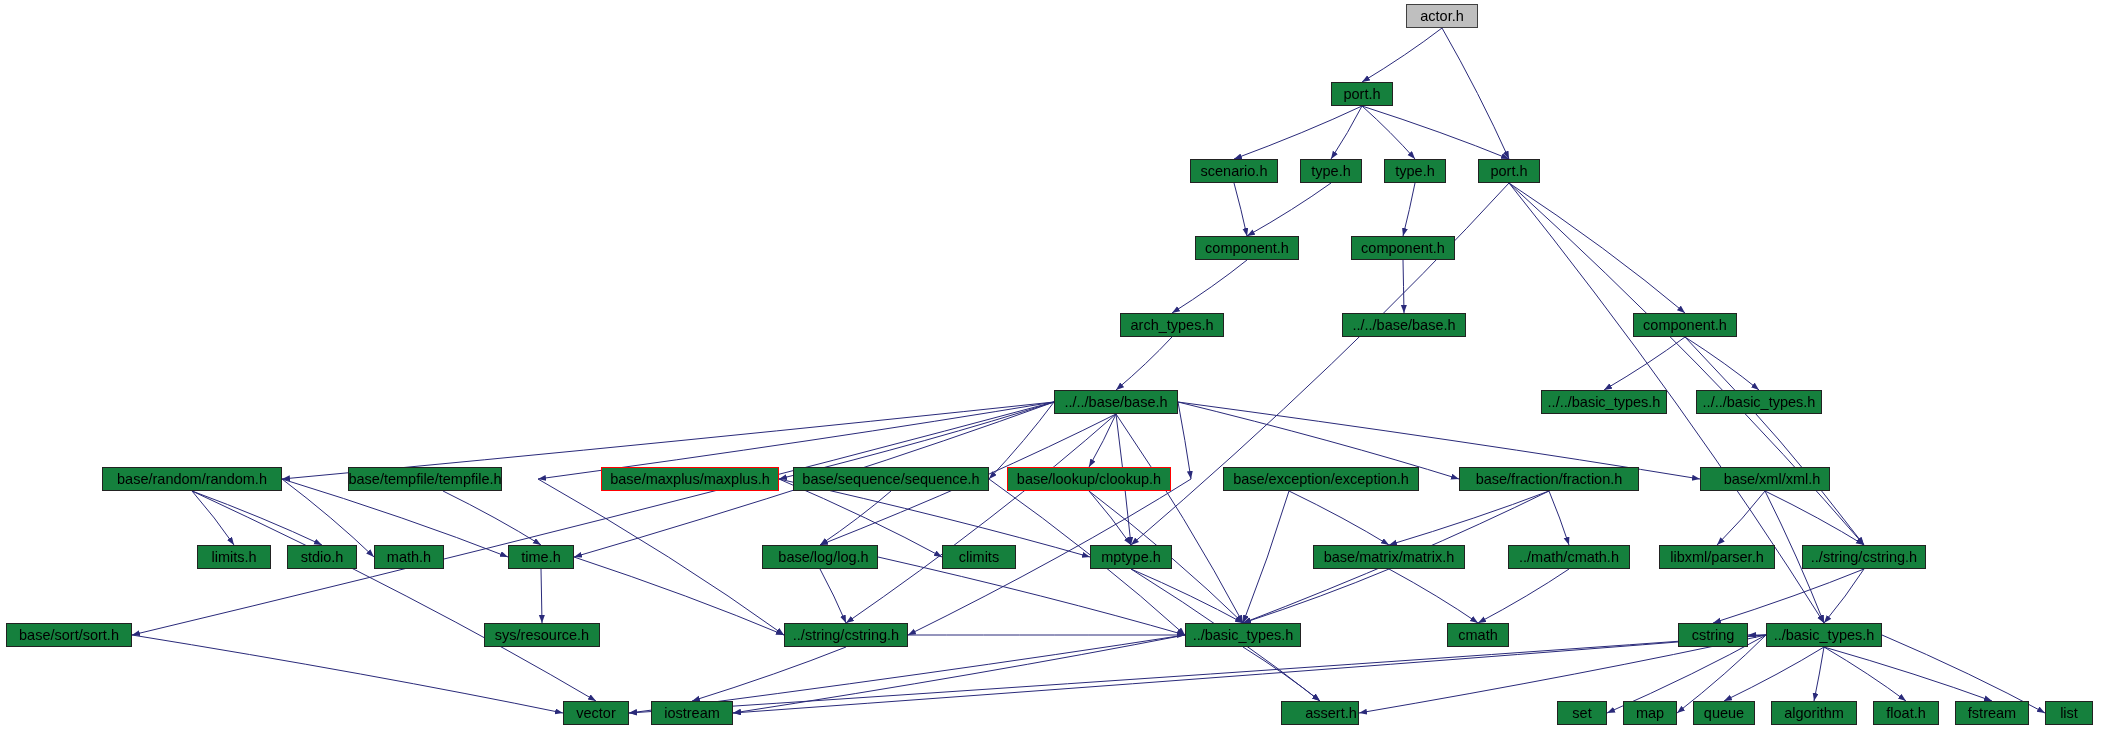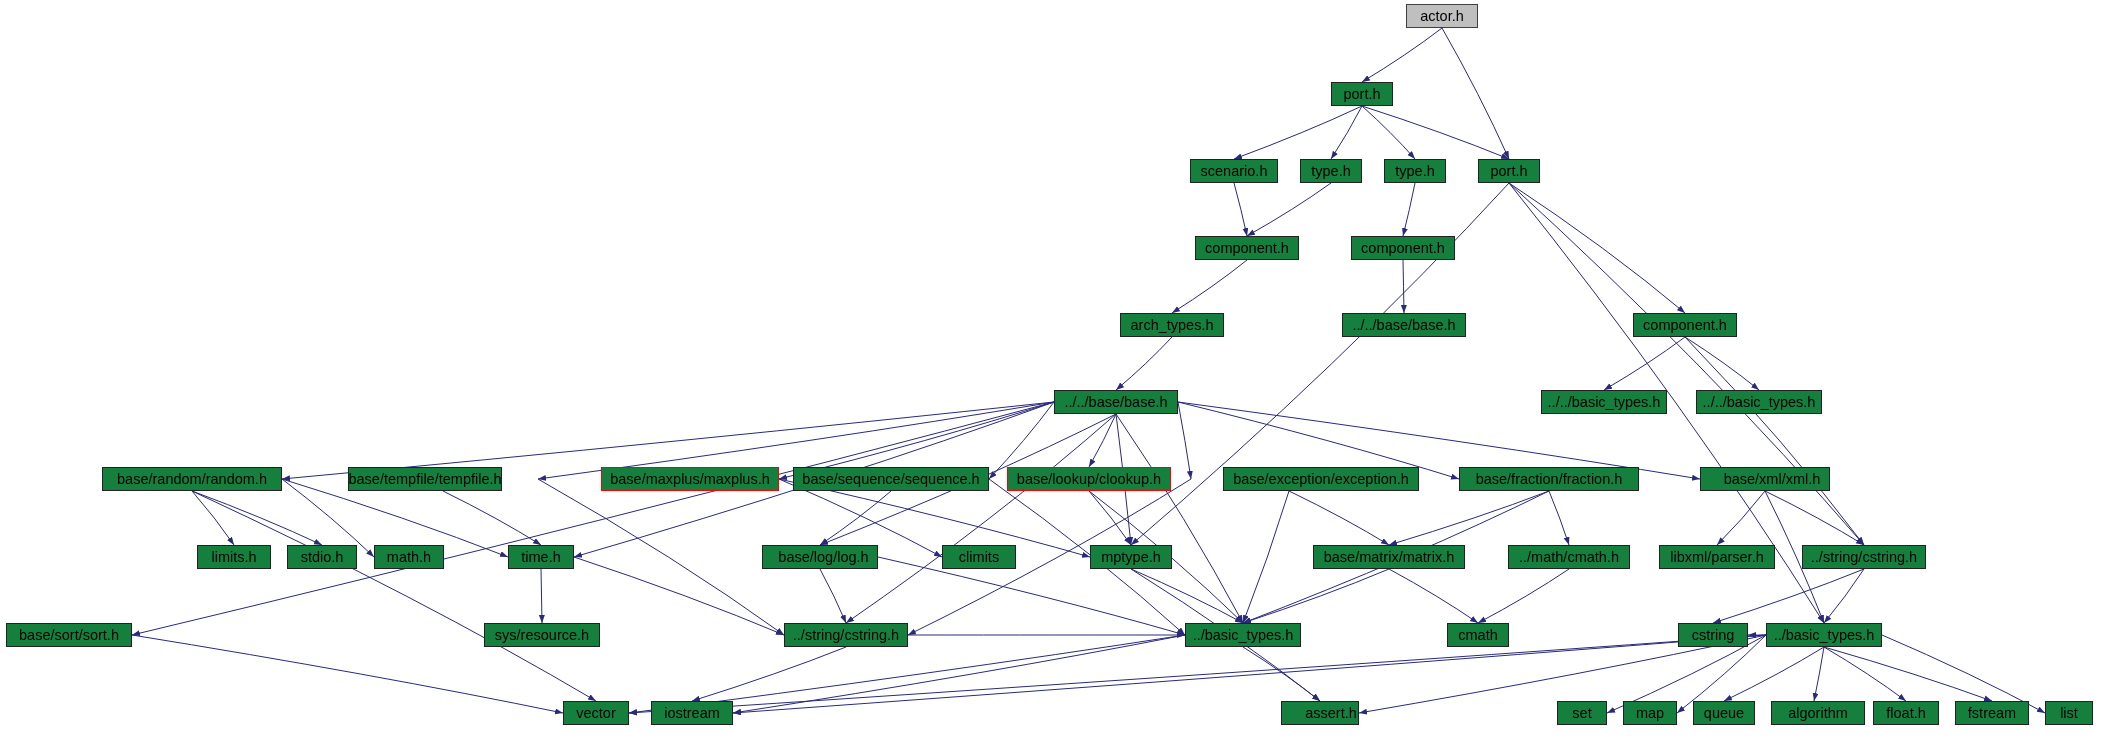--- a/index.html
+++ b/index.html
@@ -189,7 +189,7 @@
       <div class="node" style="left: 1557px; top: 701px; width: 50px;">set</div>
       <div class="node" style="left: 1623px; top: 701px; width: 54px;">map</div>
       <div class="node" style="left: 1693px; top: 701px; width: 62px;">queue</div>
-      <div class="node" style="left: 1771px; top: 701px; width: 94px;">algorithm</div>
+      <div class="node" style="left: 1771px; top: 701px; width: 86px;">algorithm</div>
       <div class="node" style="left: 1873px; top: 701px; width: 66px;">float.h</div>
       <div class="node" style="left: 1955px; top: 701px; width: 74px;">fstream</div>
       <div class="node" style="left: 2045px; top: 701px; width: 48px;">list</div>

